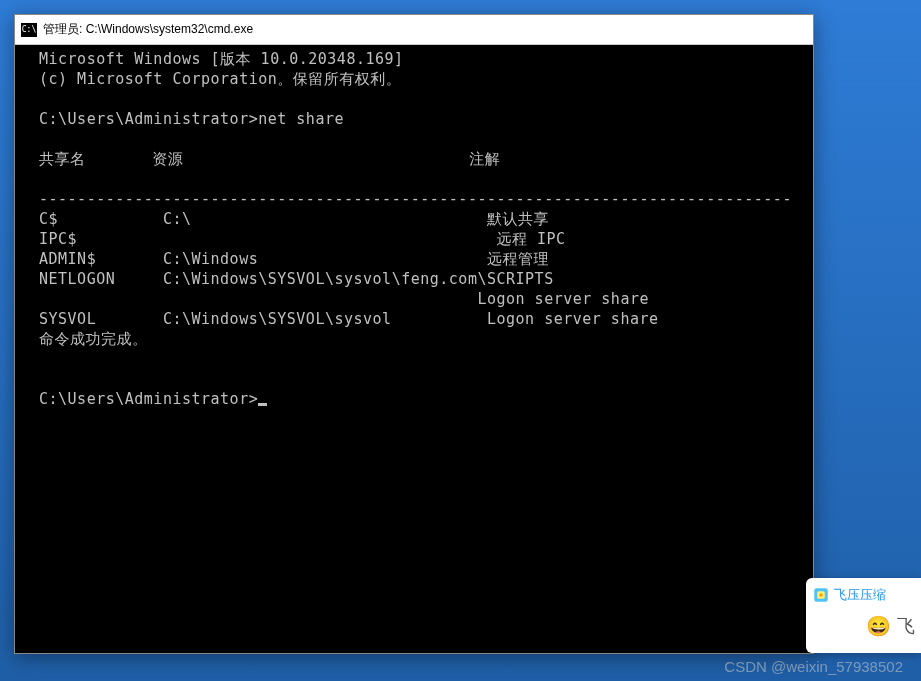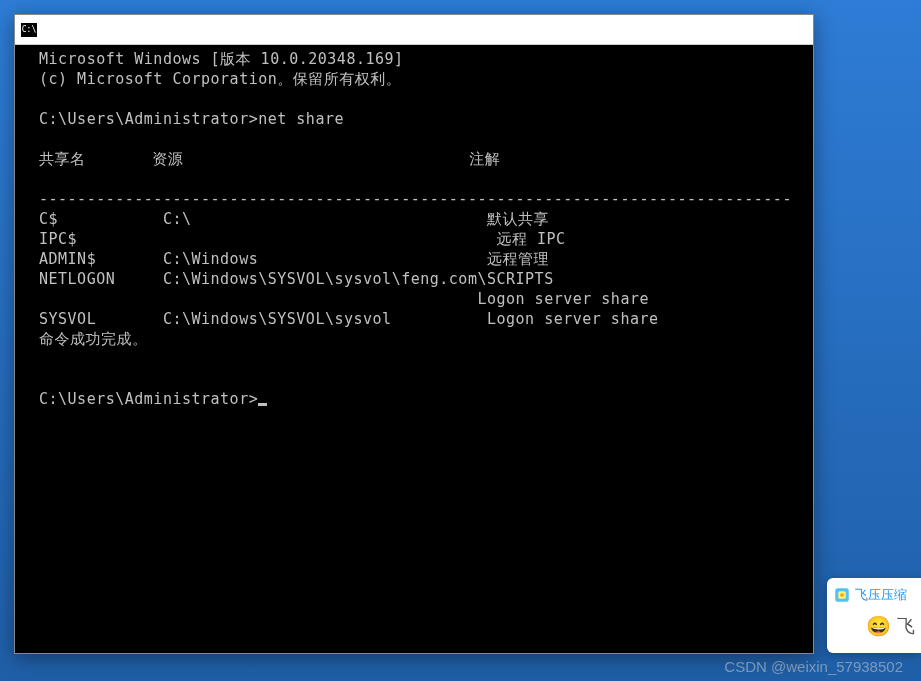--- a/index.html
+++ b/index.html
@@ -124,6 +124,7 @@
 <div class="cmd-window">
   <div class="titlebar">
     <div class="titlebar-icon">C:\</div>
+    <div class="titlebar-text">管理员: C:\Windows\system32\cmd.exe</div>
   </div>
   <div class="terminal"><span>Microsoft Windows [版本 10.0.20348.169]</span>
 <span>(c) Microsoft Corporation。保留所有权利。</span>

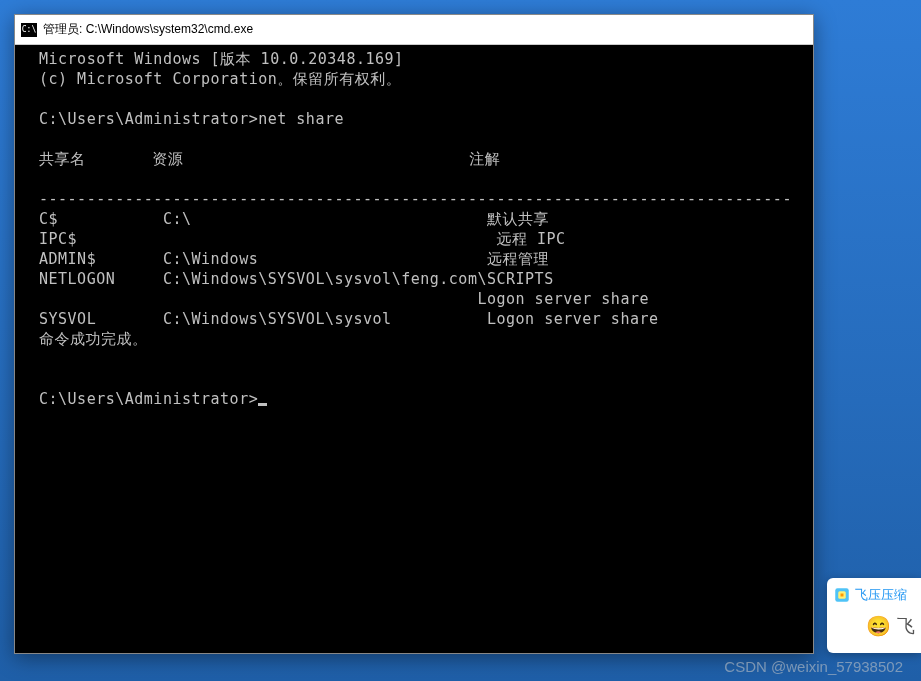--- a/index.html
+++ b/index.html
@@ -71,7 +71,7 @@
       position: absolute;
       right: 0;
       bottom: 28px;
-      width: 94px;
+      width: 115px;
       height: 75px;
       background: #fff;
       border-radius: 6px 0 0 6px;

